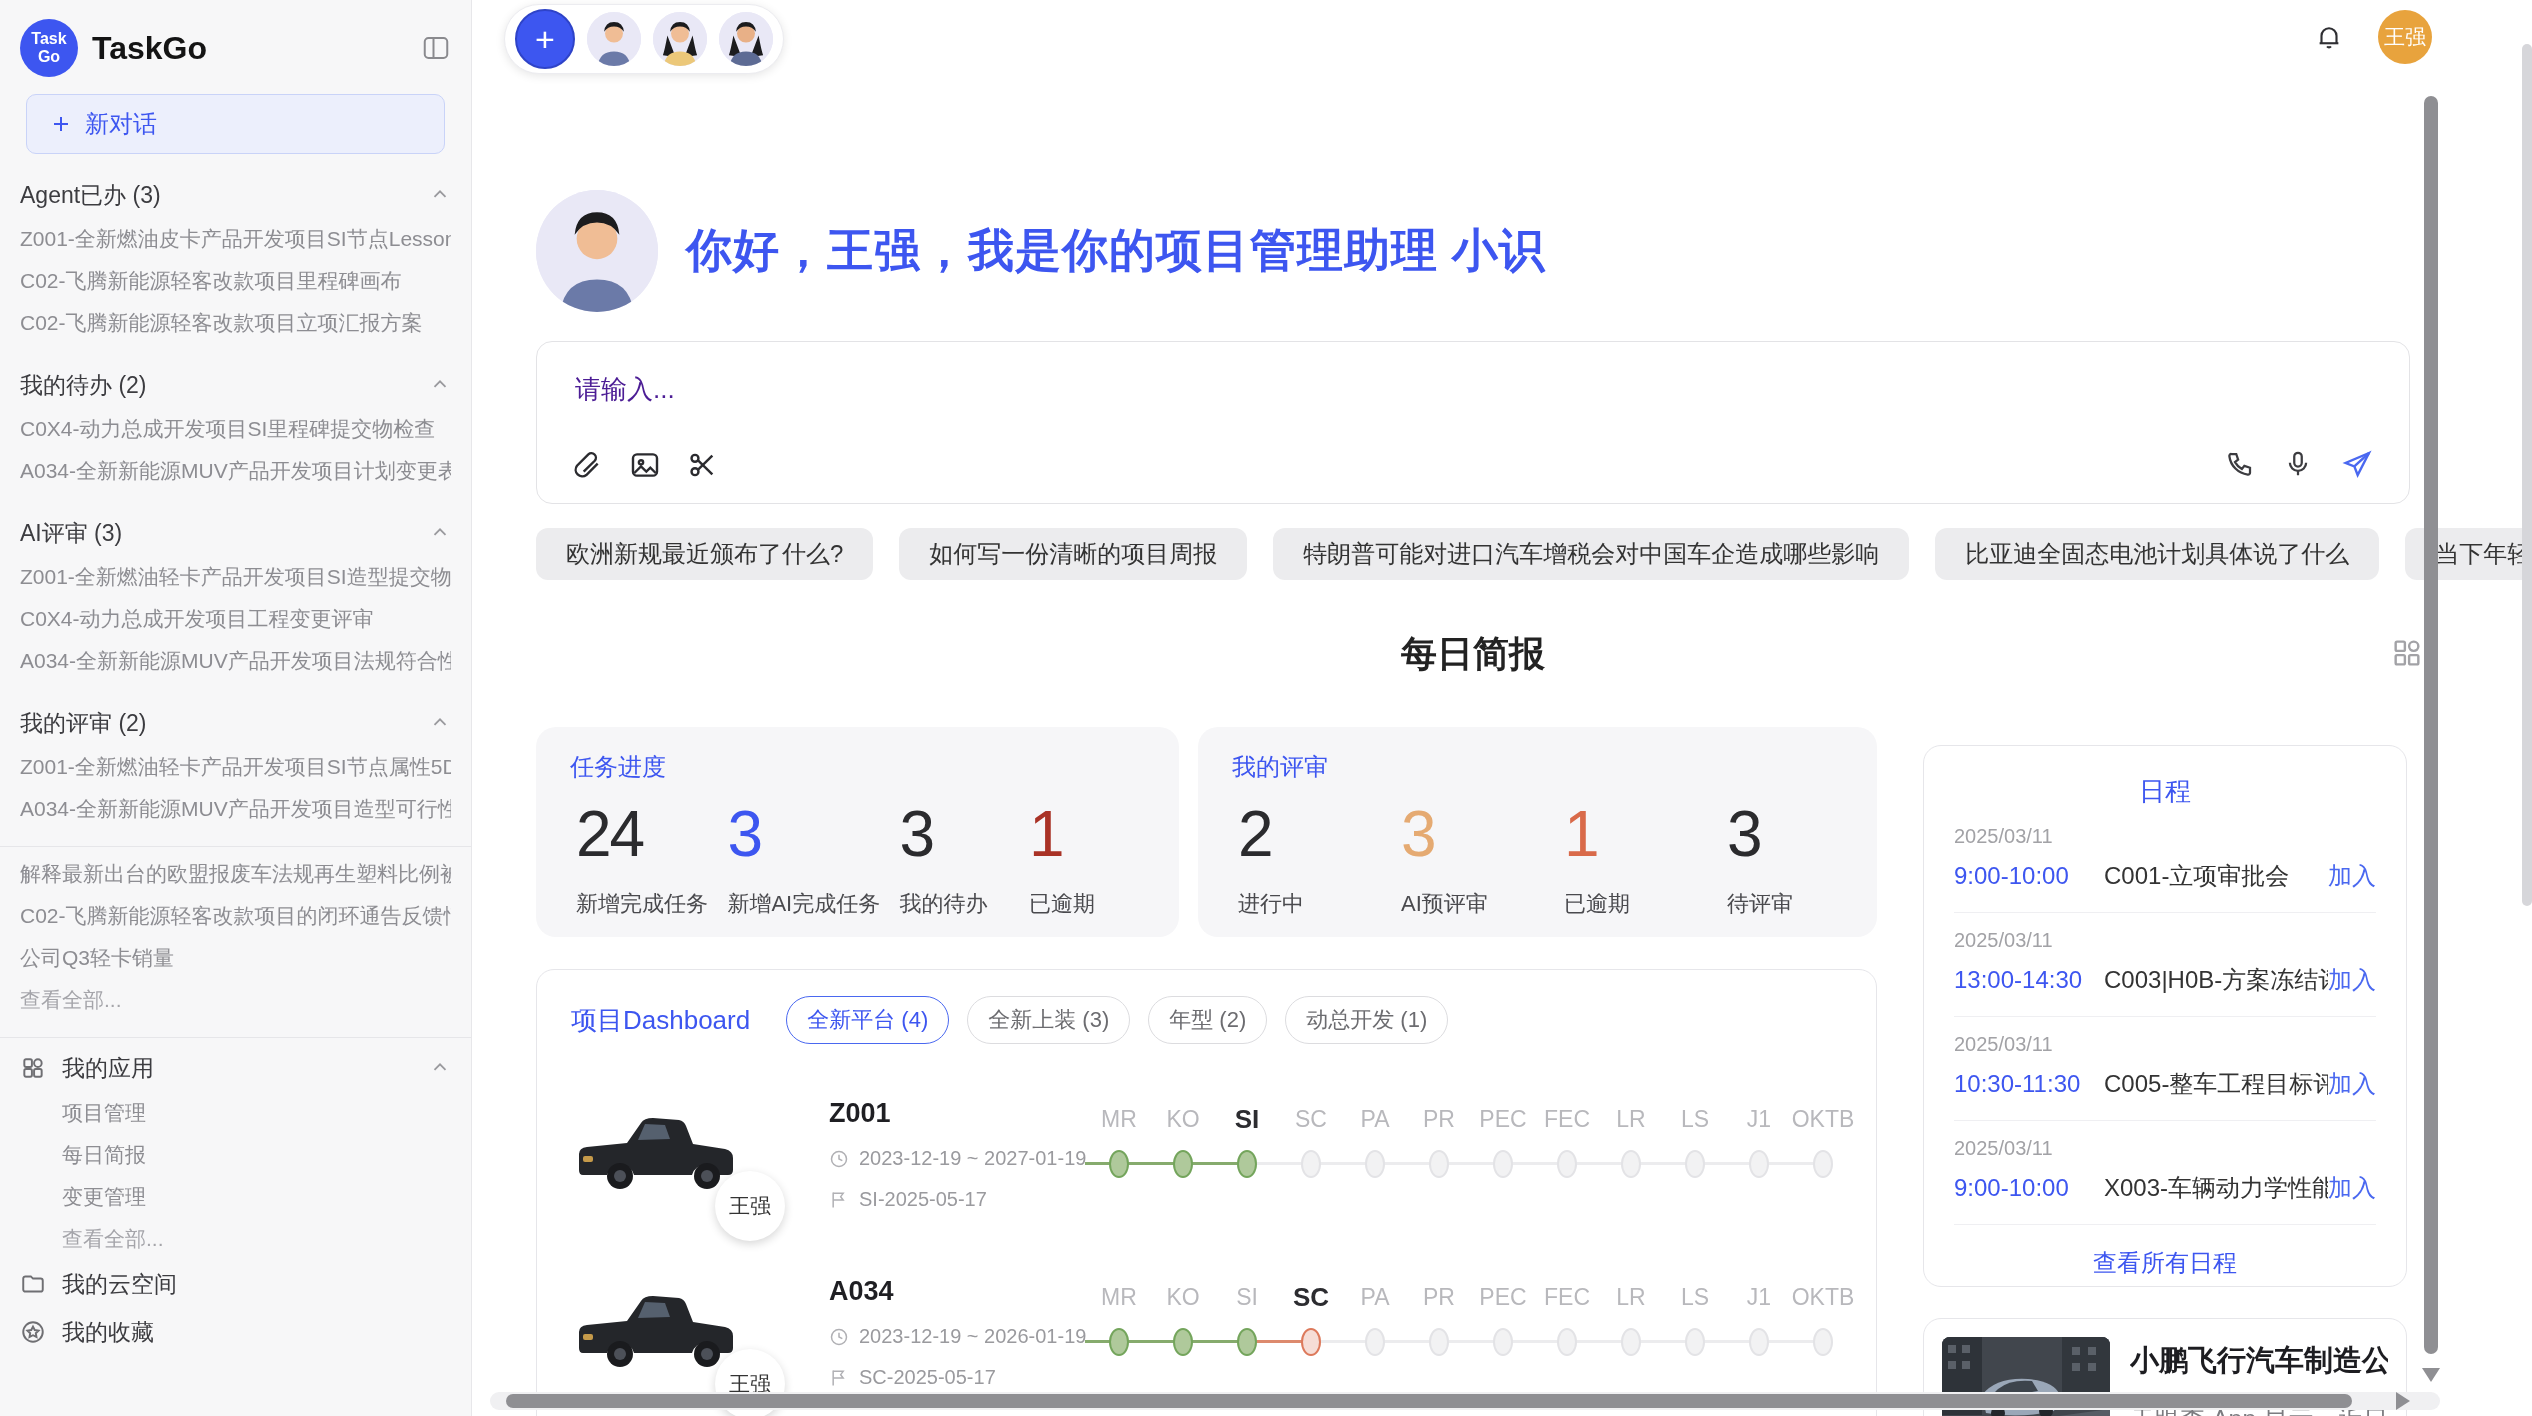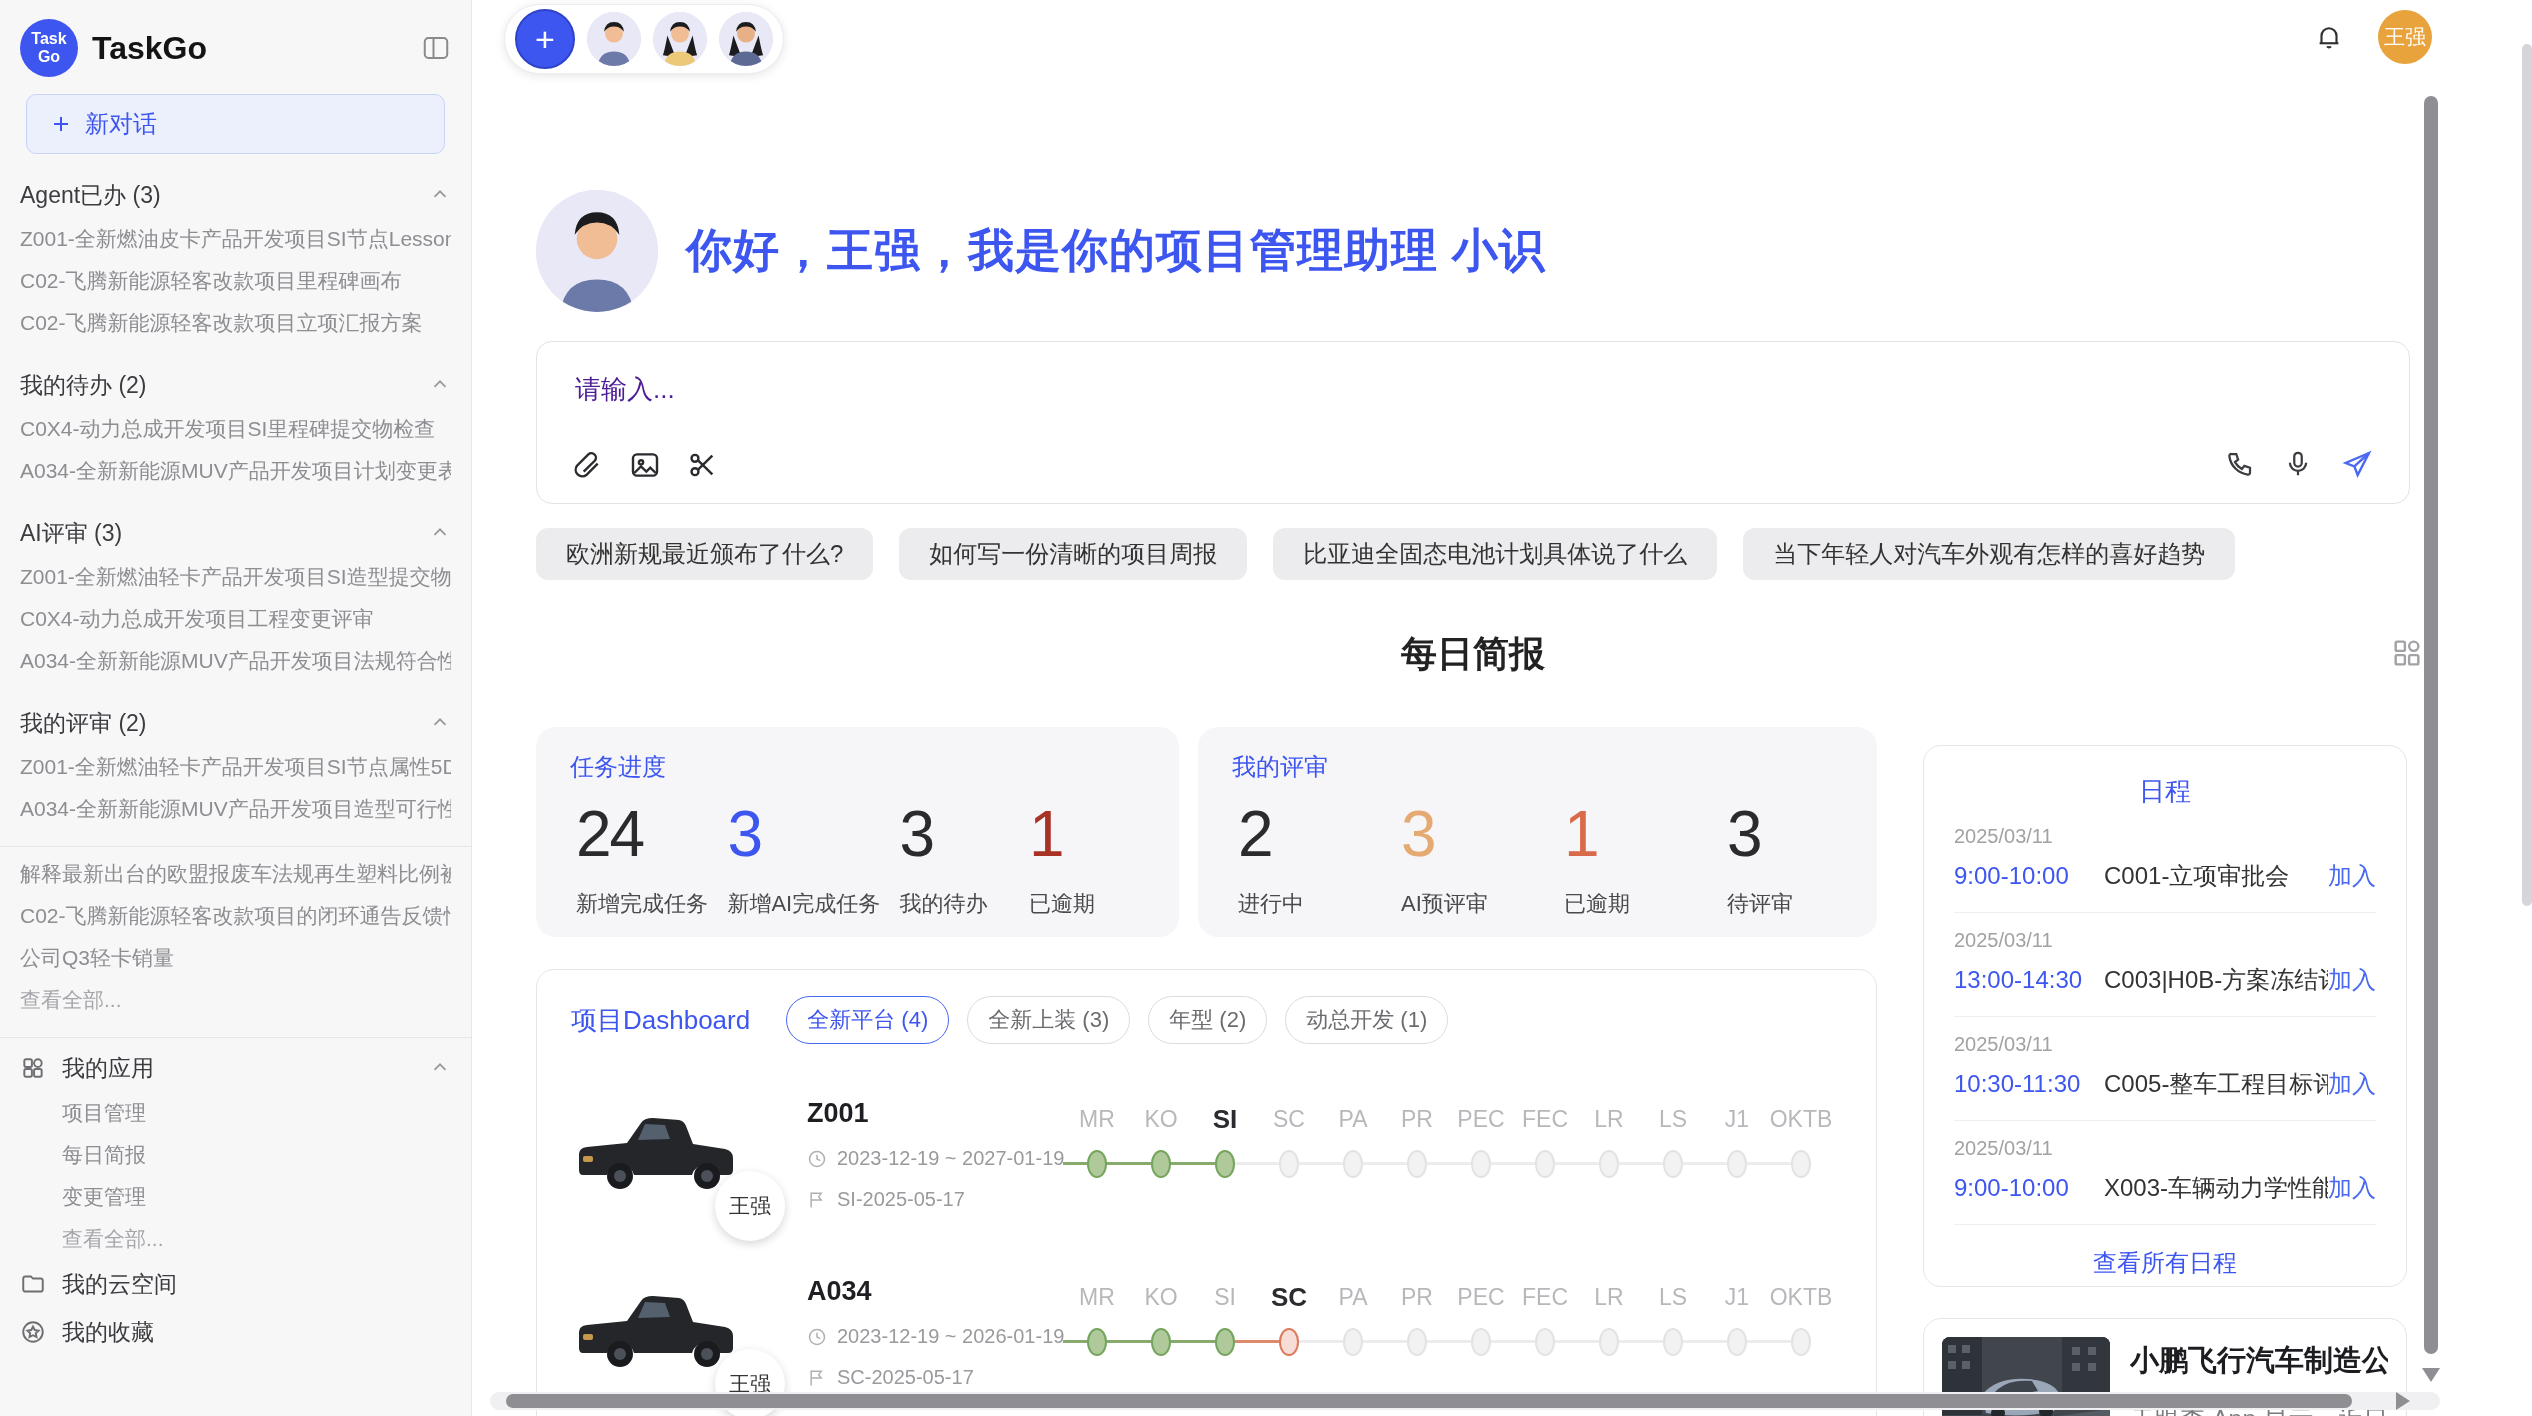--- a/index.html
+++ b/index.html
@@ -293,6 +293,7 @@
     <div class="chips" id="chips-row">
         <div class="chip">欧洲新规最近颁布了什么?</div>
         <div class="chip">如何写一份清晰的项目周报</div>
+        <div class="chip">特朗普可能对进口汽车增税会对中国车企造成哪些影响</div>
         <div class="chip">比亚迪全固态电池计划具体说了什么</div>
         <div class="chip">当下年轻人对汽车外观有怎样的喜好趋势</div>
       </div>

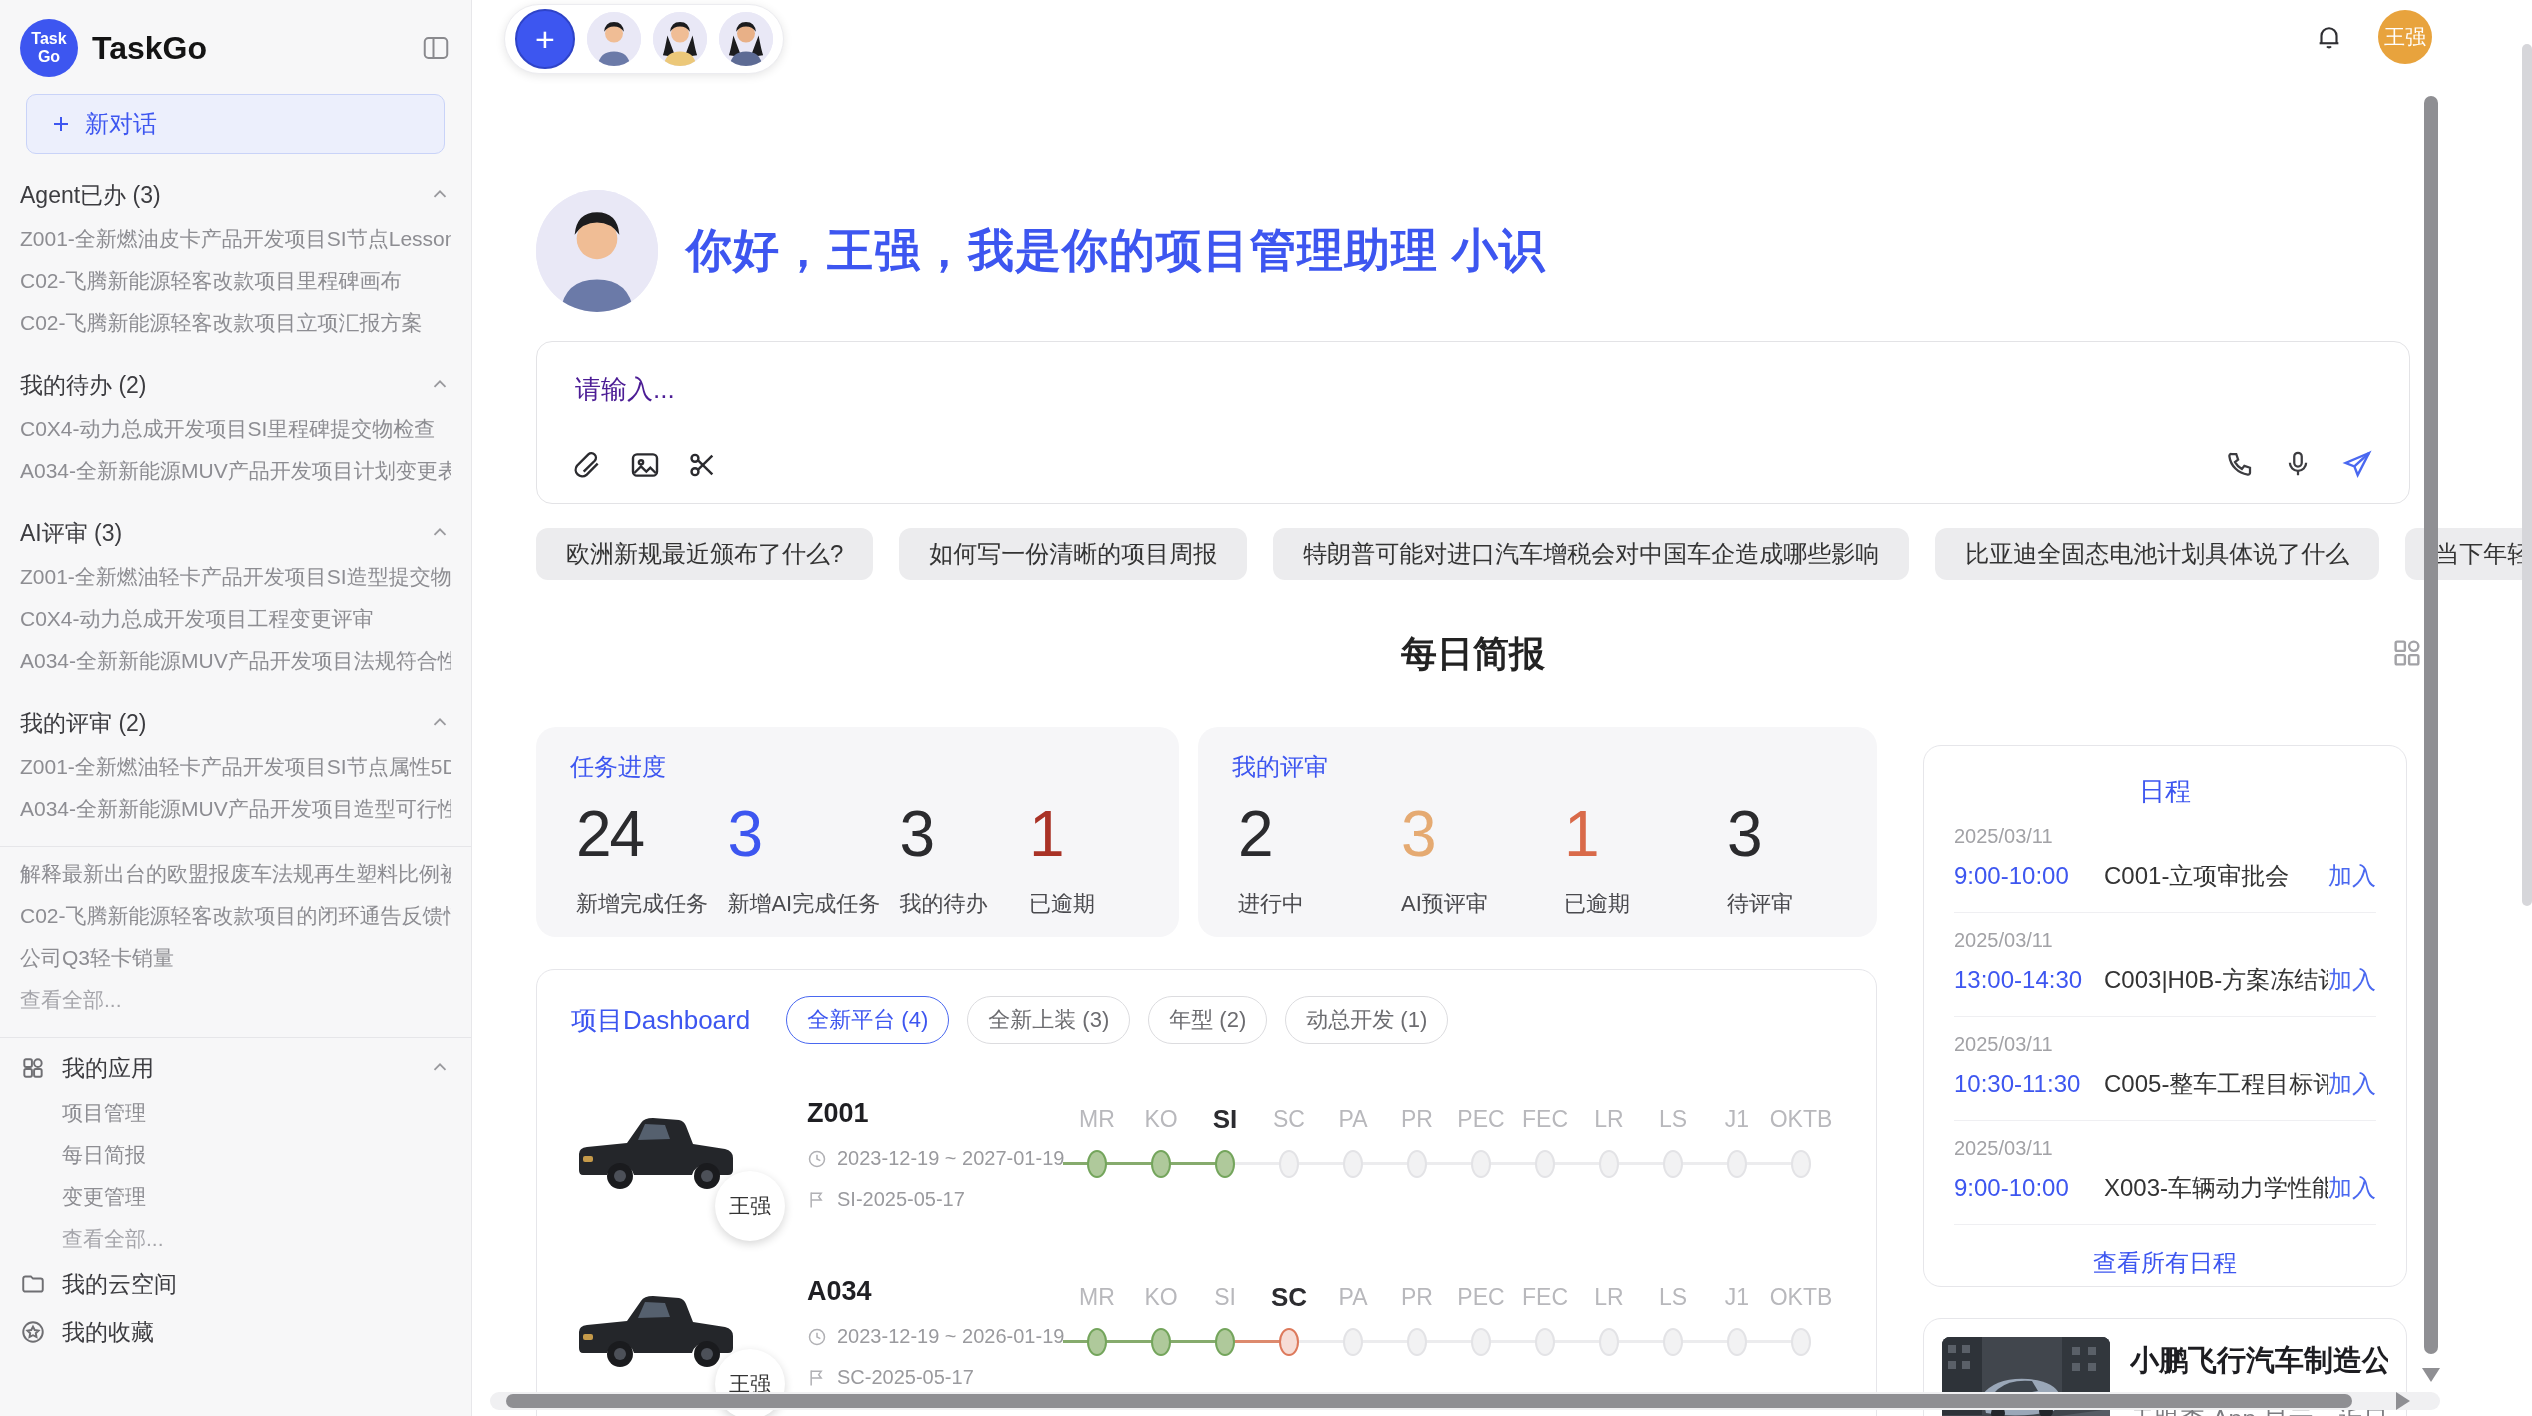--- a/index.html
+++ b/index.html
@@ -60,7 +60,7 @@
   .proj-row{display:flex;align-items:flex-start;margin-top:54px;}
   .truck-wrap{position:relative;width:190px;flex:0 0 auto;}
   .owner-badge{position:absolute;right:-24px;bottom:-34px;width:70px;height:70px;border-radius:50%;background:#fff;box-shadow:0 3px 10px rgba(0,0,0,.16);display:flex;align-items:center;justify-content:center;font-size:21px;color:#333;}
-  .proj-info{margin-left:46px;width:270px;flex:0 0 auto;}
+  .proj-info{margin-left:68px;width:270px;flex:0 0 auto;}
   .proj-code{font-size:27px;font-weight:bold;color:#1f1f23;}
   .meta{display:flex;align-items:center;gap:10px;margin-top:18px;font-size:20px;color:#9a9a9e;white-space:nowrap;}
   .meta .mic2{width:20px;height:20px;color:#b0b0b4;flex:0 0 auto;}

